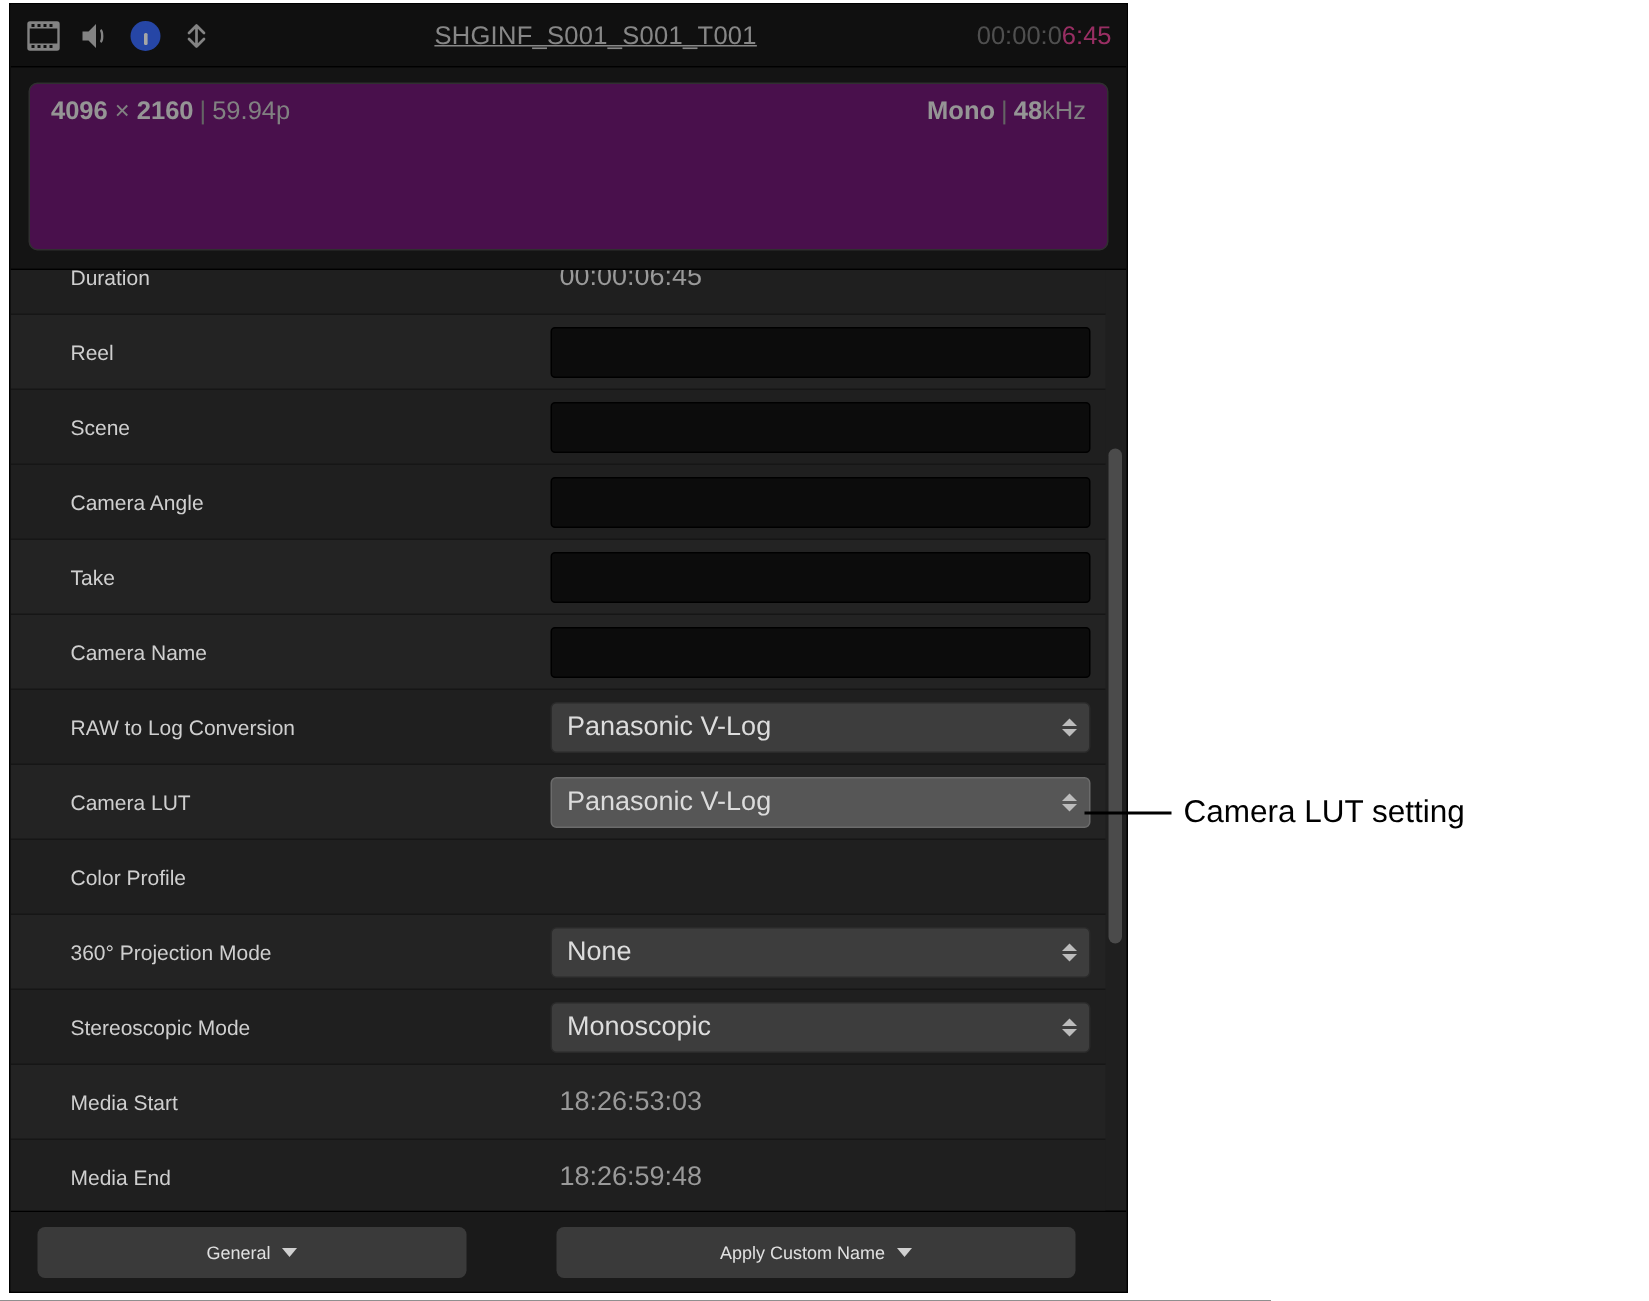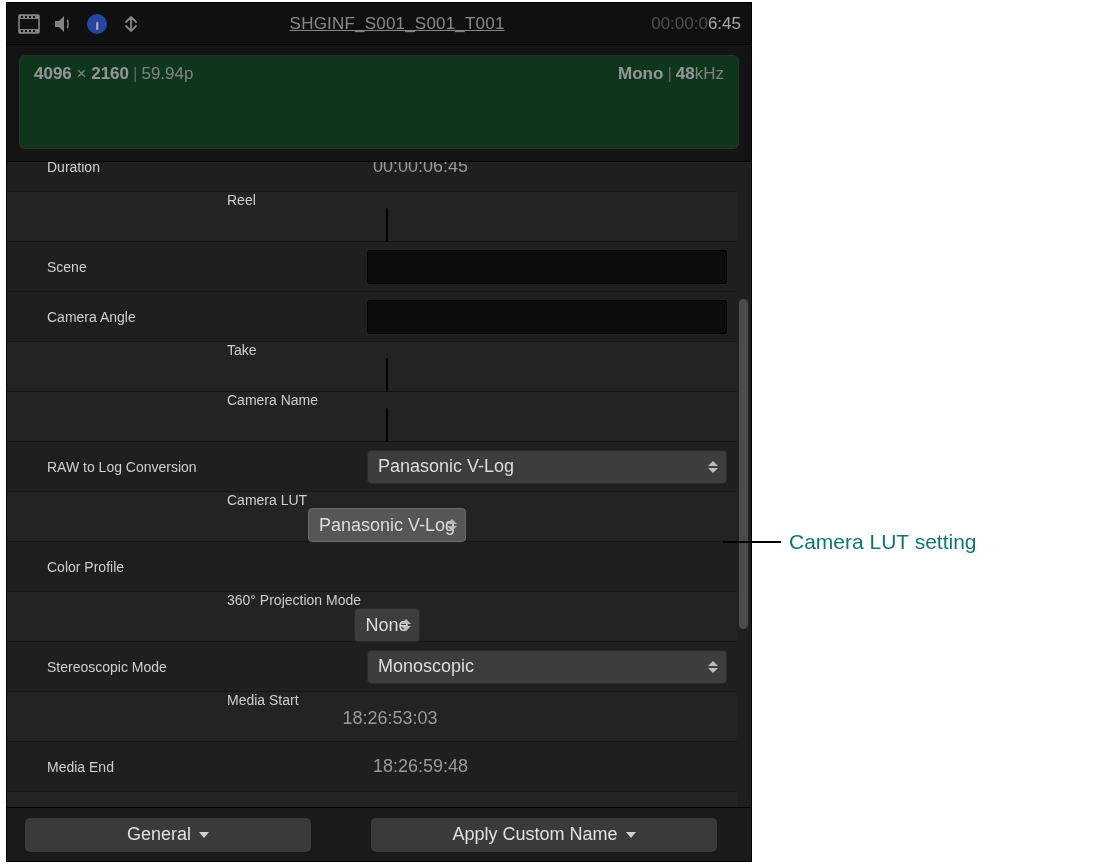--- a/index.html
+++ b/index.html
@@ -59,7 +59,7 @@
     font-variant-numeric: tabular-nums;
     font-size: 17px;
   }
-  .timecode .tc-tail { color: #ffffff; text-align: center; }
+  .timecode .tc-tail { color: #ec4899; text-align: center; }
 
   
   .metabar-wrap {

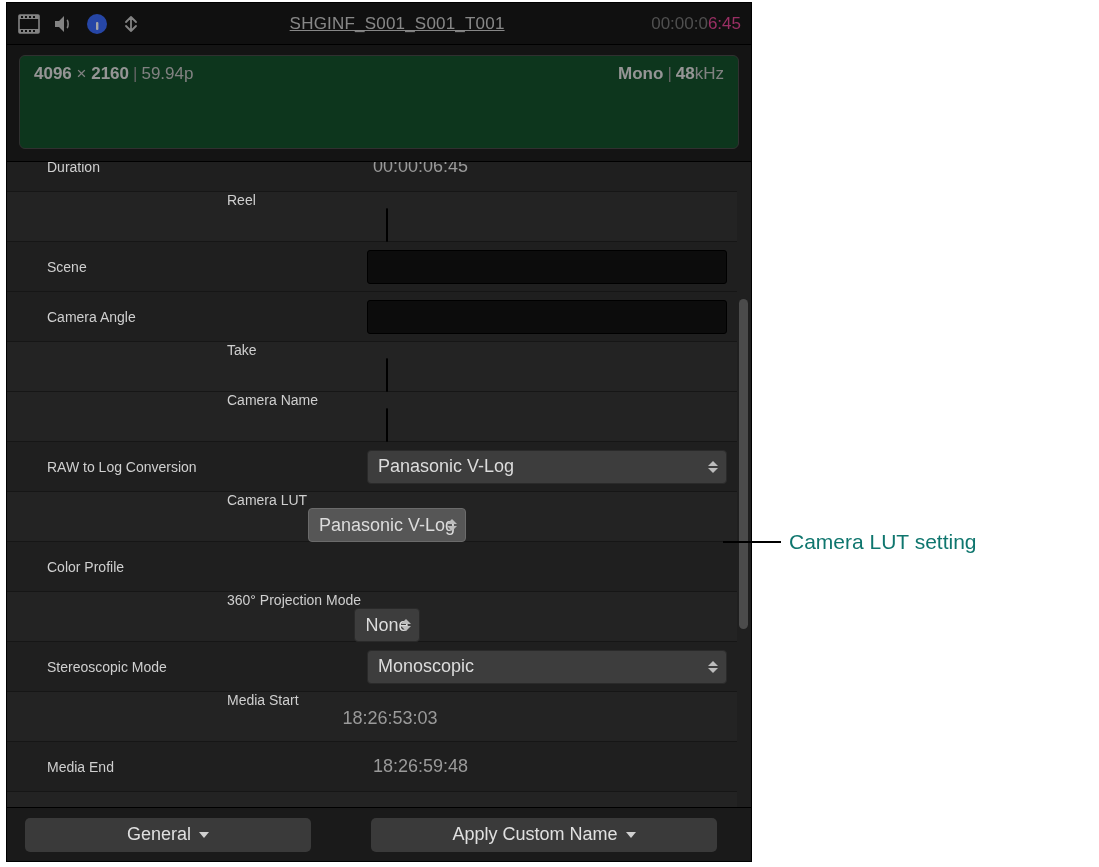--- a/index.html
+++ b/index.html
@@ -68,10 +68,10 @@
     position: relative;
   }
   .metabar {
-    height: 94px;
+    height: 112px;
     border: 1px solid #4a4a4a;
     border-radius: 6px;
-    background: #14532d;
+    background: #701a75;
     padding: 8px 14px;
     color: #c7c7c7;
     font-size: 17px;

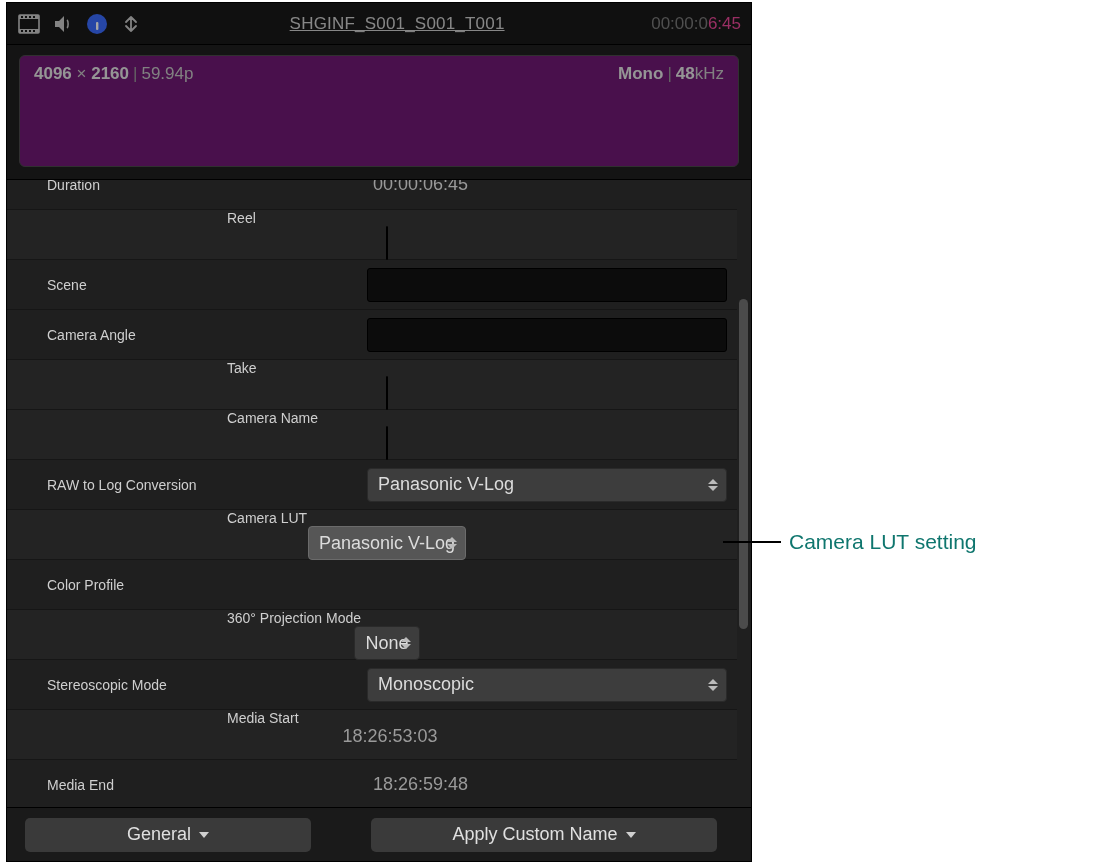--- a/index.html
+++ b/index.html
@@ -101,7 +101,7 @@
     padding-right: 10px;
     background: #1f1f1f;
   }
-  .row.alt { background: #232323; flex-direction: column; }
+  .row.alt { background: #232323; }
   .row .label {
     width: 320px;
     color: #cfcfcf;

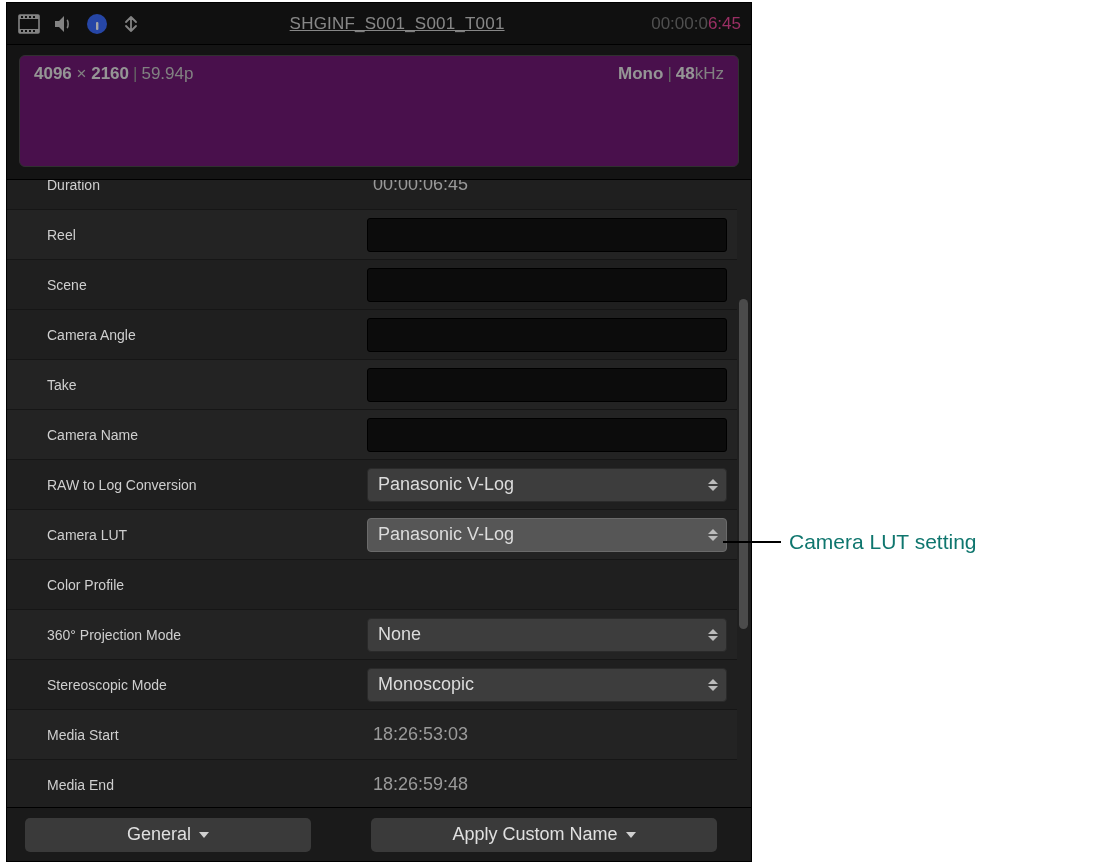--- a/index.html
+++ b/index.html
@@ -215,7 +215,7 @@
     display: flex;
     align-items: center;
     font-size: 21px;
-    color: #0f766e;
+    color: #000000;
   }
   .callout .line {
     width: 58px;

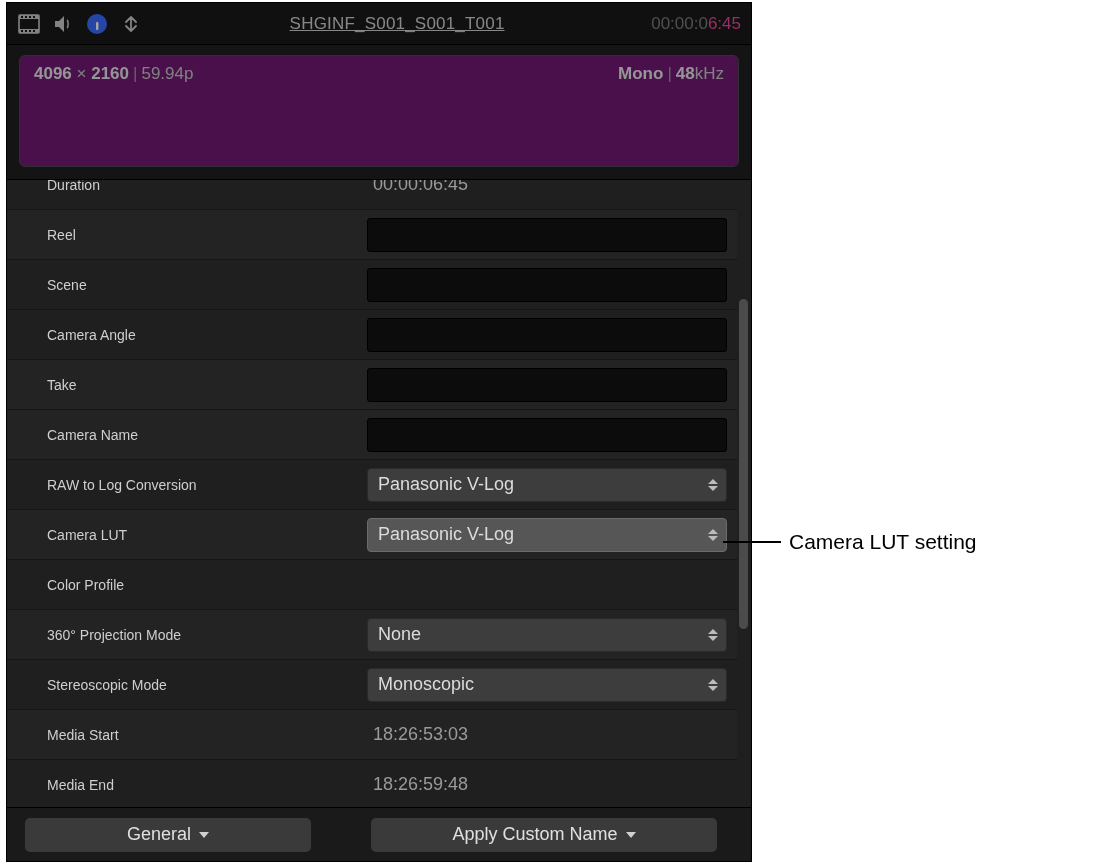--- a/index.html
+++ b/index.html
@@ -190,7 +190,7 @@
     background: #3a3a3a;
     border-radius: 5px;
     color: #e0e0e0;
-    font-size: 18px;
+    font-size: 12px;
     display: inline-flex;
     align-items: center;
     justify-content: center;

